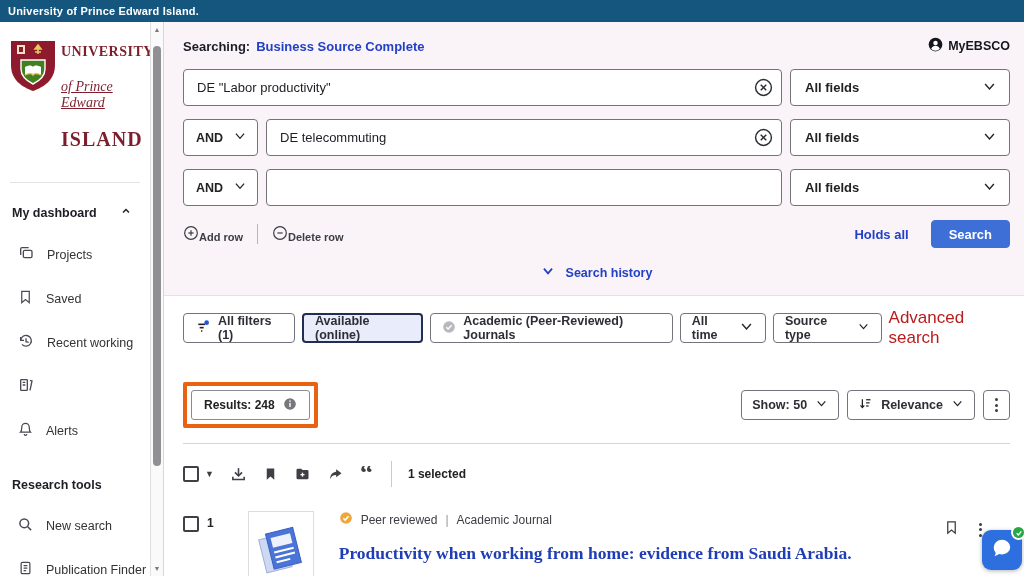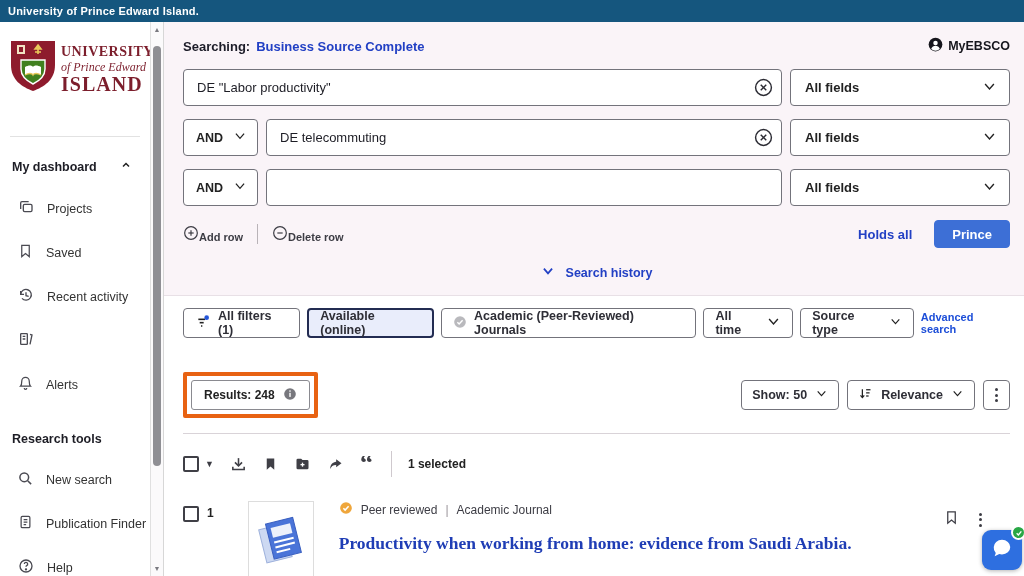--- a/index.html
+++ b/index.html
@@ -18,7 +18,7 @@
   .logo { display:flex; align-items:flex-start; gap:5px; margin:8px 0 0 0; }
   .logo-text { display:flex; flex-direction:column; color:#7C1E2C; font-family:"Liberation Serif",serif; margin-top:4px; }
   .logo-line1 { font-size:14px; font-weight:bold; letter-spacing:.5px; }
-  .logo-line2 { font-size:12px; font-style:italic; margin:0 0; }
+  .logo-line2 { font-size:14px; font-style:italic; margin:19px 0;text-decoration:underline; }
   .logo-line3 { font-size:20px; font-weight:bold; letter-spacing:1px; line-height:18px; }
   .side-divider { border-top:1px solid #e2e2e2; margin:34px 10px 0 0; }
   .dash-header { display:flex; align-items:center; justify-content:space-between; padding:22px 18px 0 2px;

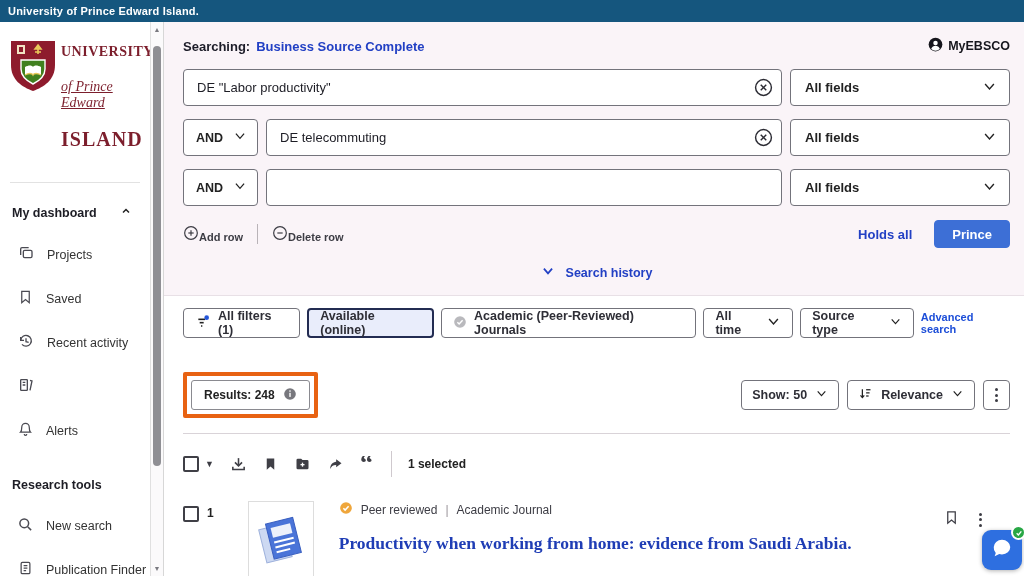--- a/index.html
+++ b/index.html
@@ -358,7 +358,7 @@
           </div>
           <div class="spacer"></div>
           <span class="clear-all">Holds all</span>
-          <button class="search-btn">Prince</button>
+          <button class="search-btn">Search</button>
         </div>
 
         <div class="history-row">

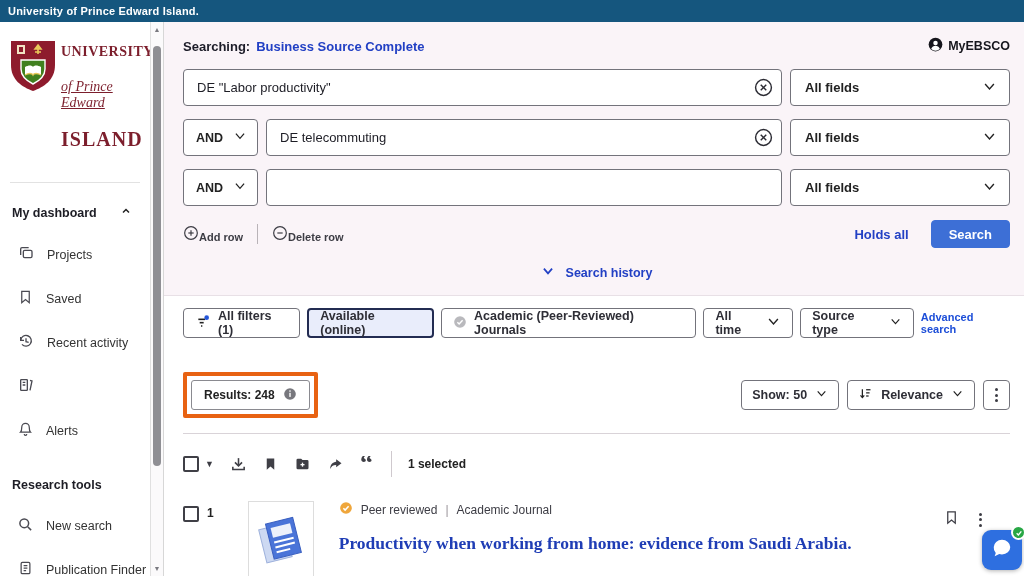--- a/index.html
+++ b/index.html
@@ -73,7 +73,7 @@
   .pill { height:30px; background:#fff; border:1px solid #73737B; border-radius:4px; display:flex;
           align-items:center; gap:7px; padding:0 11px; font-size:12.5px; font-weight:bold; color:#2e2e36; cursor:pointer; }
   .pill-active { background:#E9EDFB; border:2px solid #232C52; }
-  .adv-search { margin-left:auto; font-size:11px; font-weight:bold; color:#1d4ed8; cursor:pointer; }
+  .adv-search { margin-left:auto; font-size:17px; font-weight:normal; color:#b91c1c; cursor:pointer; }
 
   .results-row { display:flex; align-items:center; margin-top:34px; }
   .orange-box { border:4px solid #E86212; padding:4px; border-radius:2px; }

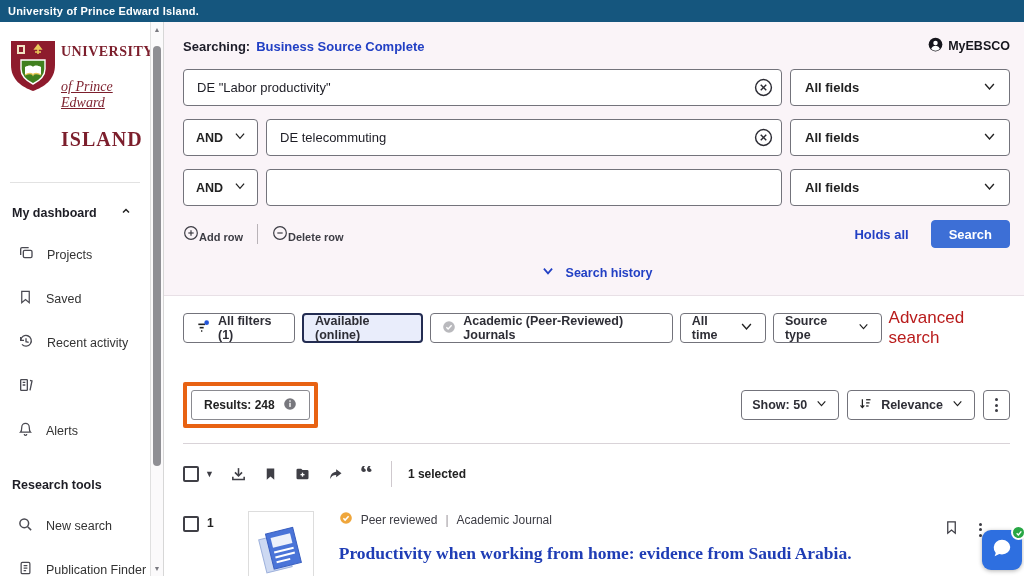--- a/index.html
+++ b/index.html
@@ -180,7 +180,7 @@
               <polyline points="12 8 12 13 16 14"></polyline>
             </svg>
         </span>
-        <span>Recent activity</span>
+        <span>Recent working</span>
       </div>
       <div class="side-item">
         <span>

